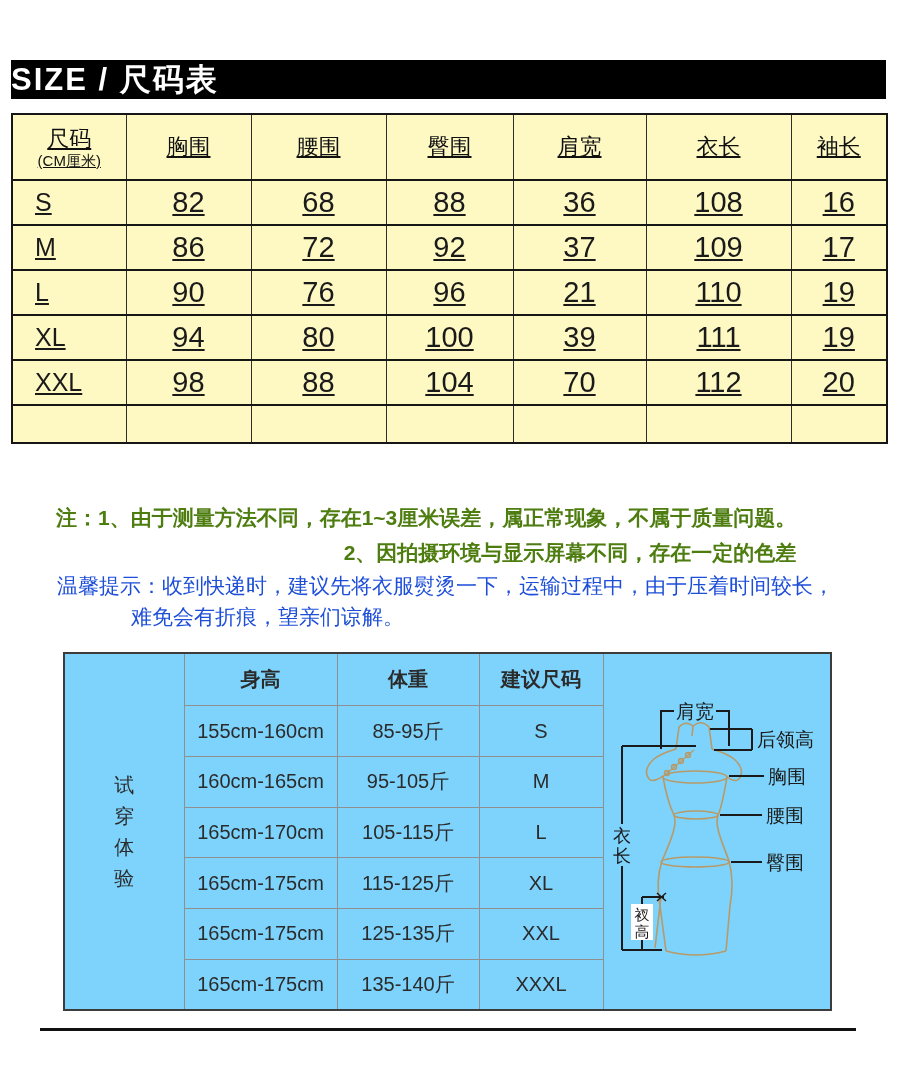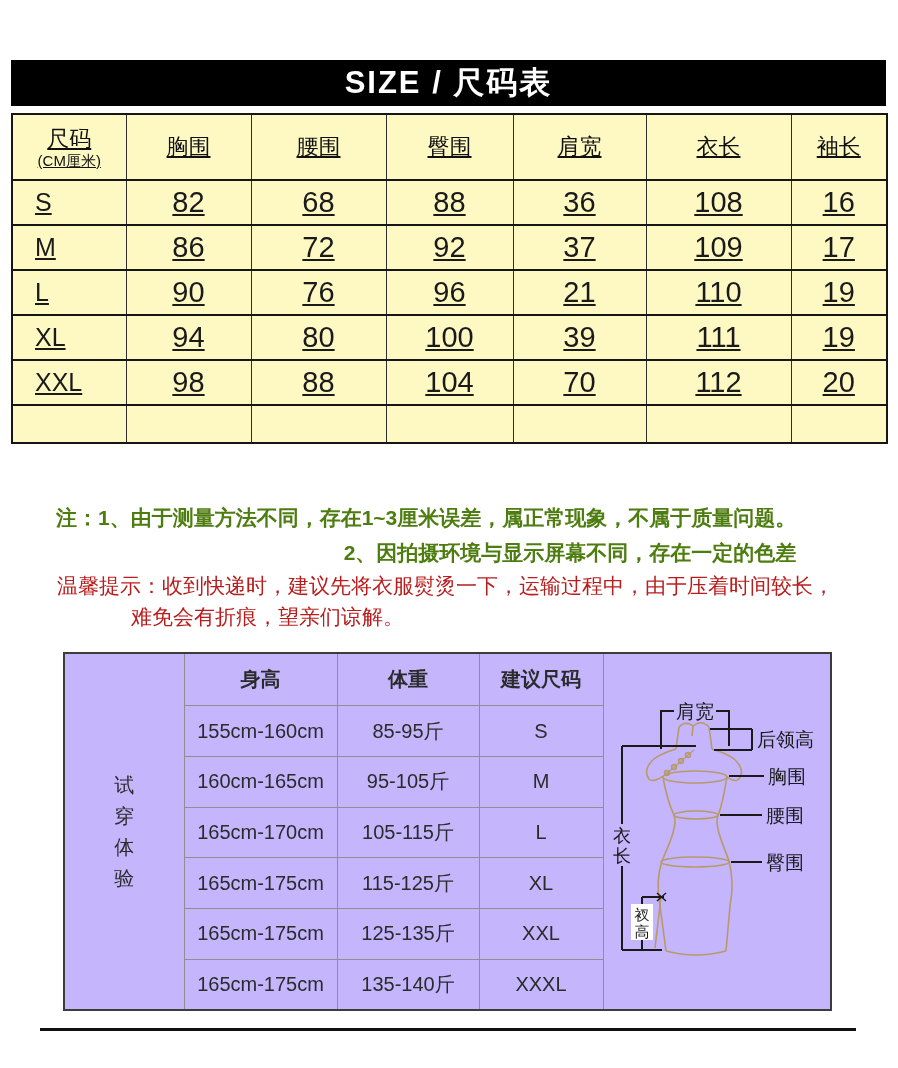--- a/index.html
+++ b/index.html
@@ -10,9 +10,9 @@
     overflow:hidden;
   }
   .size-header {
-    position:absolute; left:11px; top:60px; width:875px; height:46px;
+    position:absolute; left:11px; top:60px; width:875px; height:39px;
     background:#000000; color:#ffffff;
-    display:flex; align-items:center; justify-content:center;
+    display:flex; align-items:center; justify-content:flex-start;
     font-size:31px; font-weight:bold; letter-spacing:2px;
   }
   

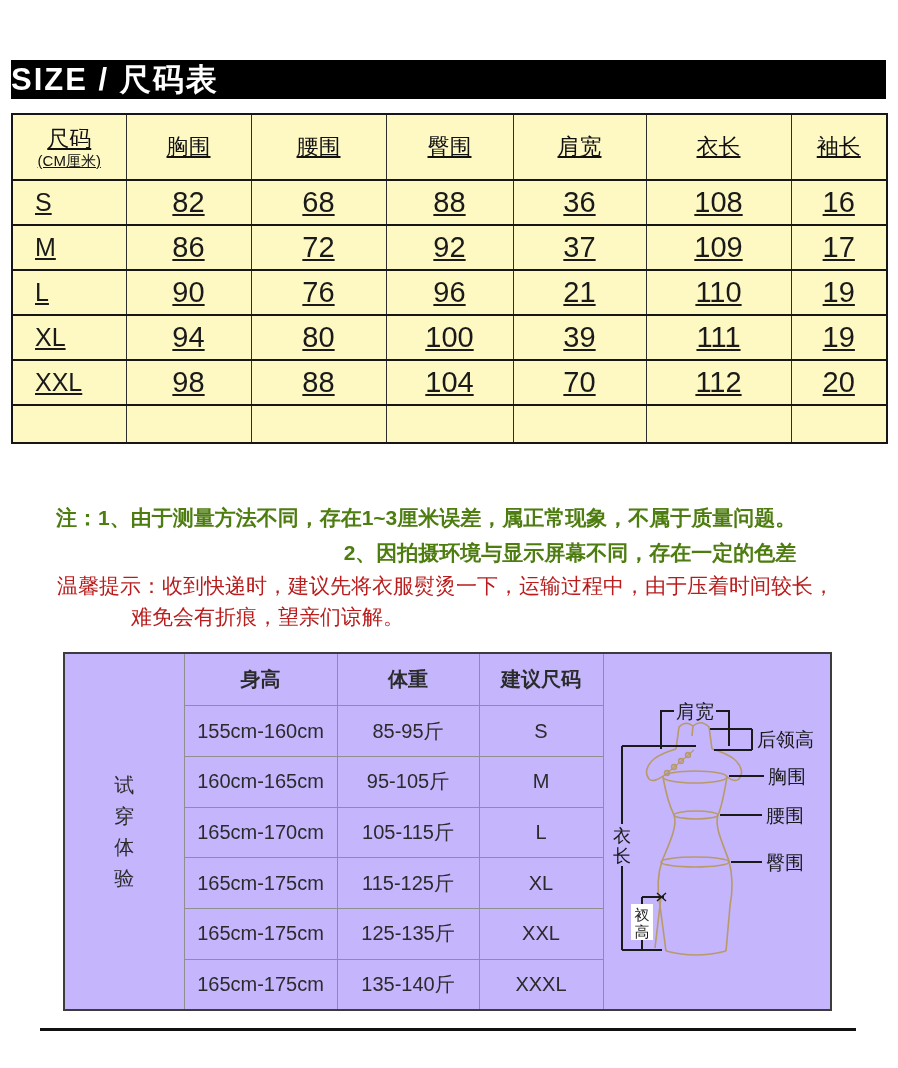--- a/index.html
+++ b/index.html
@@ -42,7 +42,7 @@
   .notes .indent { margin-left:40px;text-align:right; }
   .tips {
     position:absolute; left:57px; top:570px;
-    font-size:21px; color:#b91c1c; line-height:31px; white-space:nowrap;
+    font-size:21px; color:#1d4ed8; line-height:31px; white-space:nowrap;
   }
   .tips .indent2 { margin-left:74px; }
   

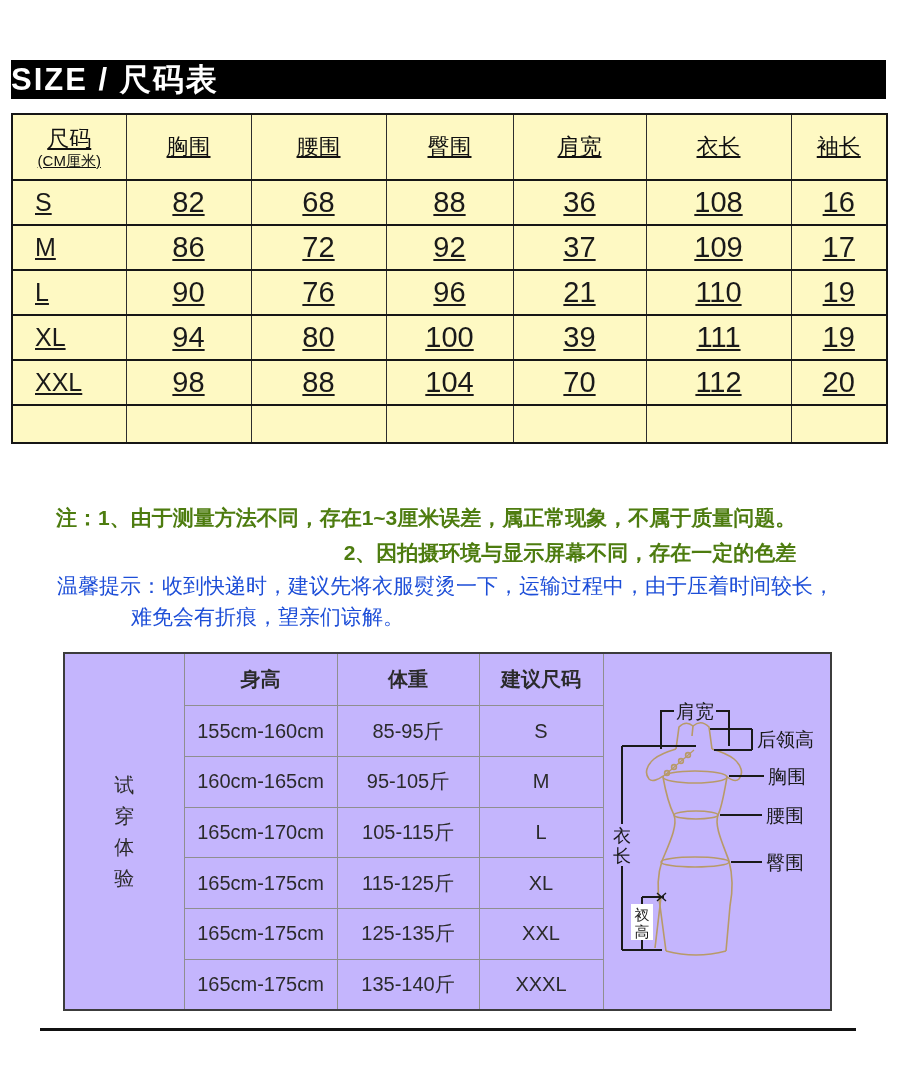--- a/index.html
+++ b/index.html
@@ -52,7 +52,7 @@
     border:2px solid #3c3c3c;
   }
   table.fit-table th, table.fit-table td {
-    border:1px solid #8f8f8f; background:#c4b5fd;
+    border:1px solid #8f8f8f; background:#7dd3fc;
     text-align:center; vertical-align:middle;
     font-size:20px; color:#2b2b2b; font-weight:normal;
   }

